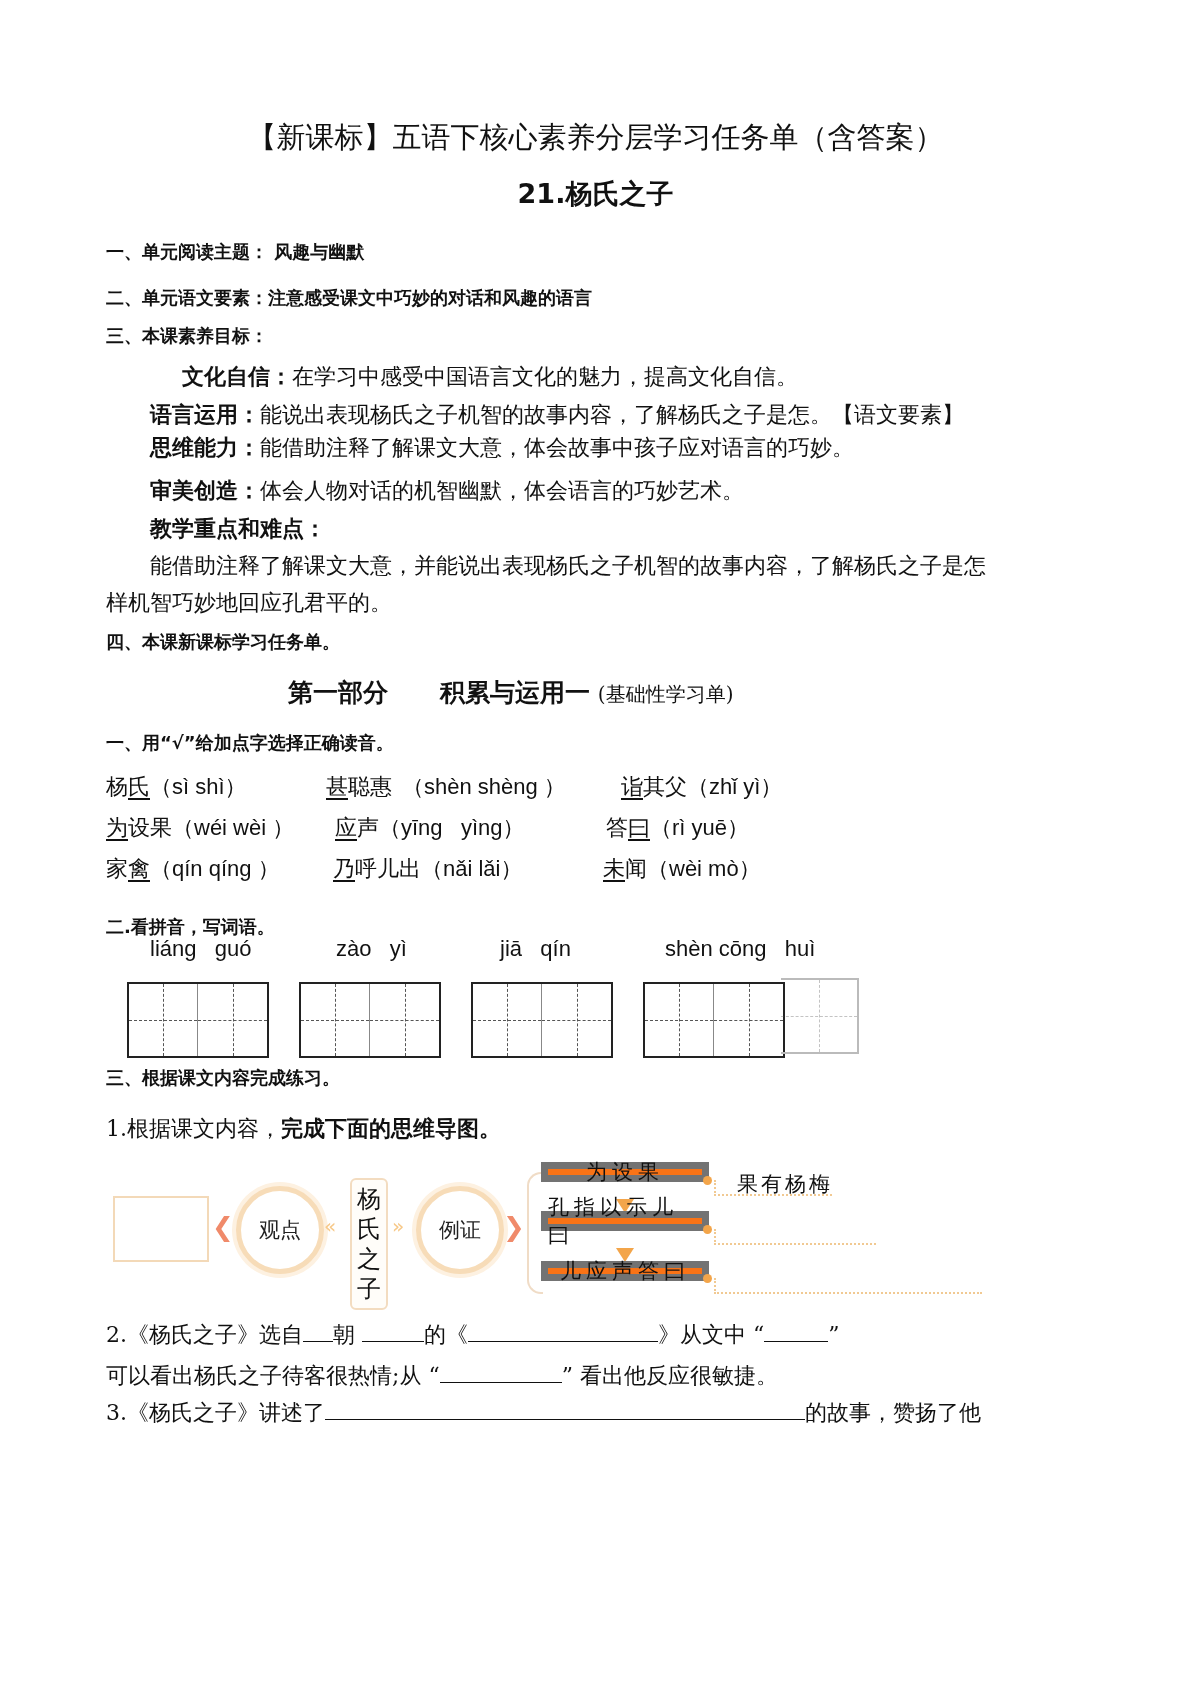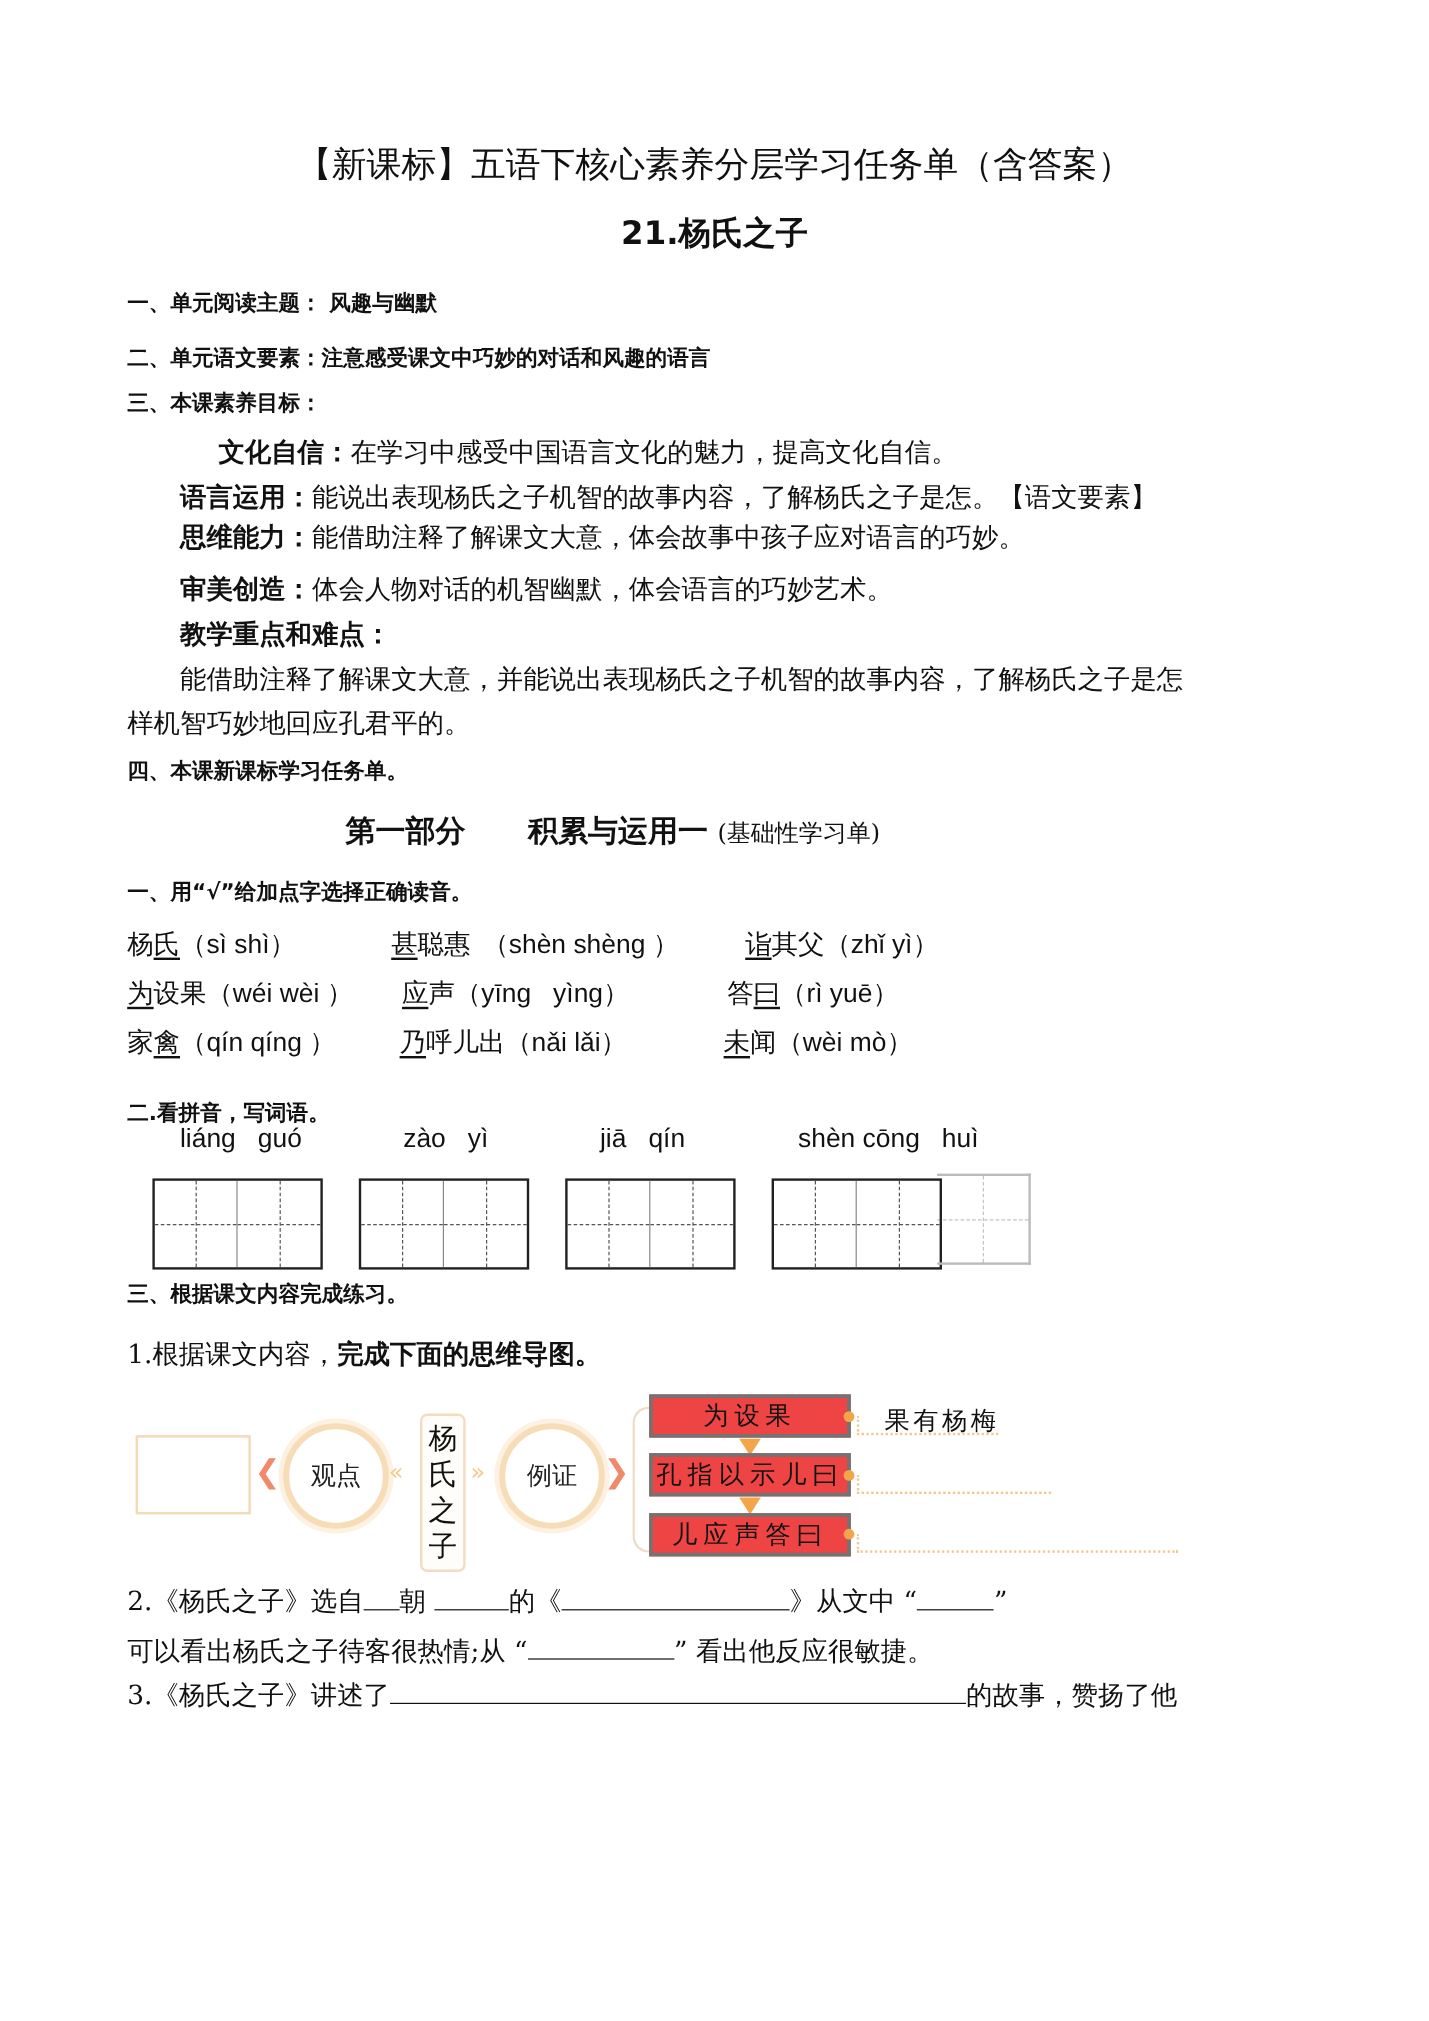--- a/index.html
+++ b/index.html
@@ -30,7 +30,7 @@
           display:flex; flex-direction:column; align-items:center; font-size:24px; line-height:30px; padding:4px 0;
           font-family:"DejaVu Sans",sans-serif; }
   .arrow { position:absolute; font-size:26px; font-family:"DejaVu Sans",sans-serif; }
-  .step { position:absolute; border:3px solid #737373; background:#ef4444; height:36px; box-sizing:border-box;
+  .step { position:absolute; border:7px solid #737373; background:#f97316; height:20px; box-sizing:border-box;
           display:flex; align-items:center; justify-content:center; font-size:21px; letter-spacing:5px;
           font-family:"DejaVu Serif",serif; }
   .dot { position:absolute; width:9px; height:9px; border-radius:50%; background:#f3a54a; }

